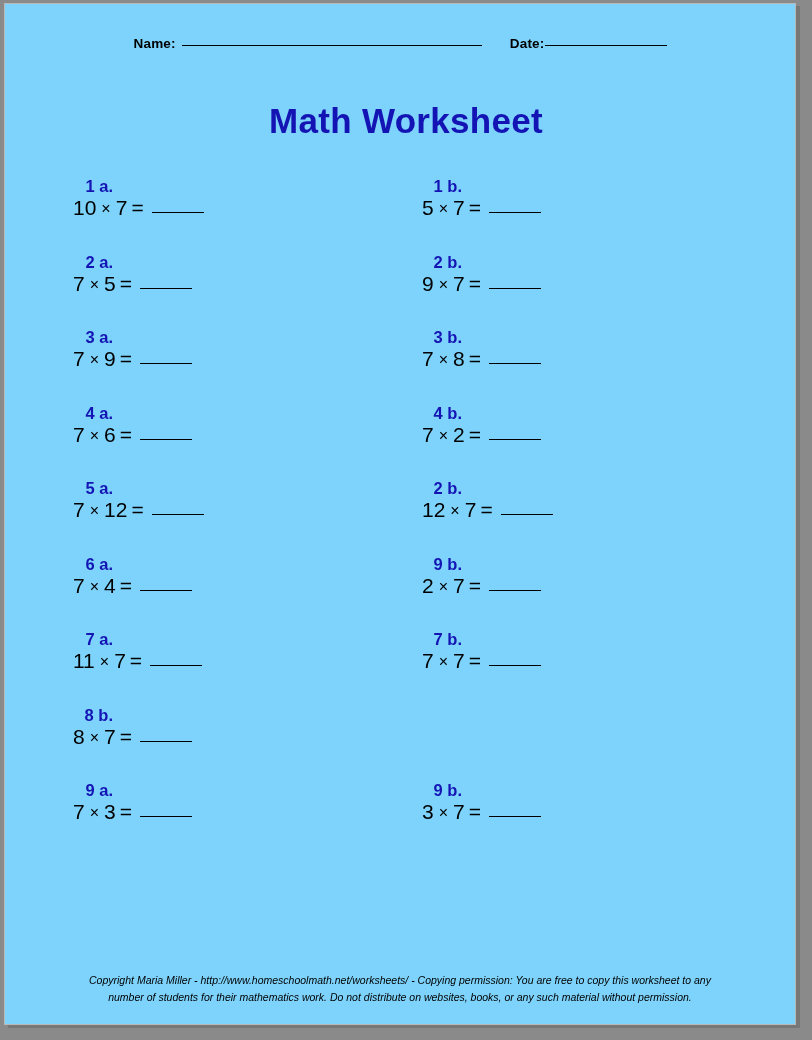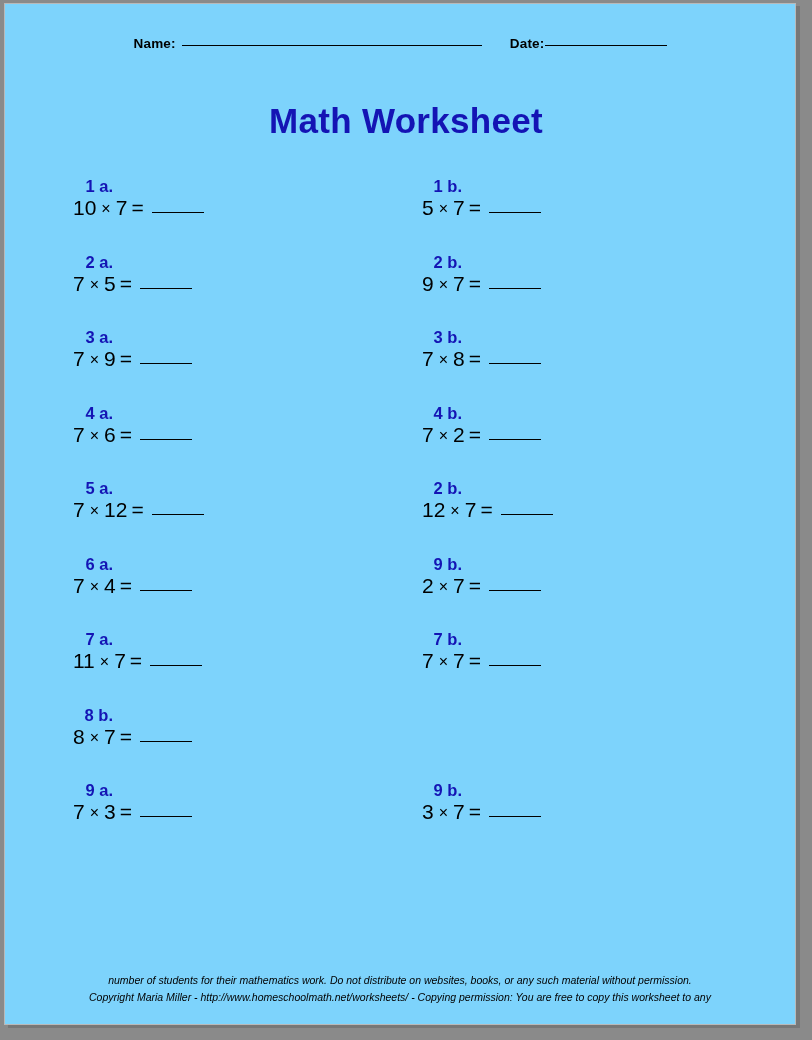--- a/index.html
+++ b/index.html
@@ -284,8 +284,8 @@
   </div>
 
   <div class="footer">
+    <div>Copyright Maria Miller - http://www.homeschoolmath.net/worksheets/ - Copying permission: You are free to copy this worksheet to any</div>
     <div>number of students for their mathematics work. Do not distribute on websites, books, or any such material without permission.</div>
-    <div>Copyright Maria Miller - http://www.homeschoolmath.net/worksheets/ - Copying permission: You are free to copy this worksheet to any</div>
   </div>
 
 </div>

